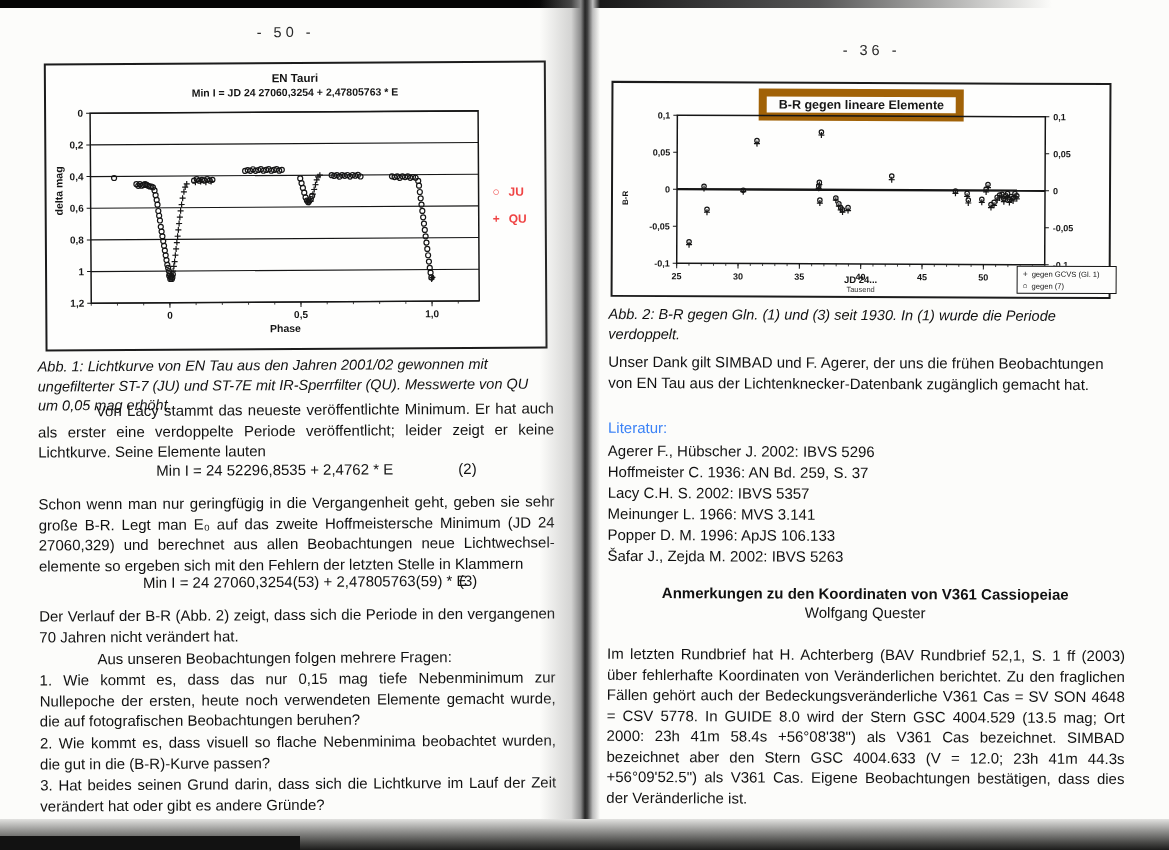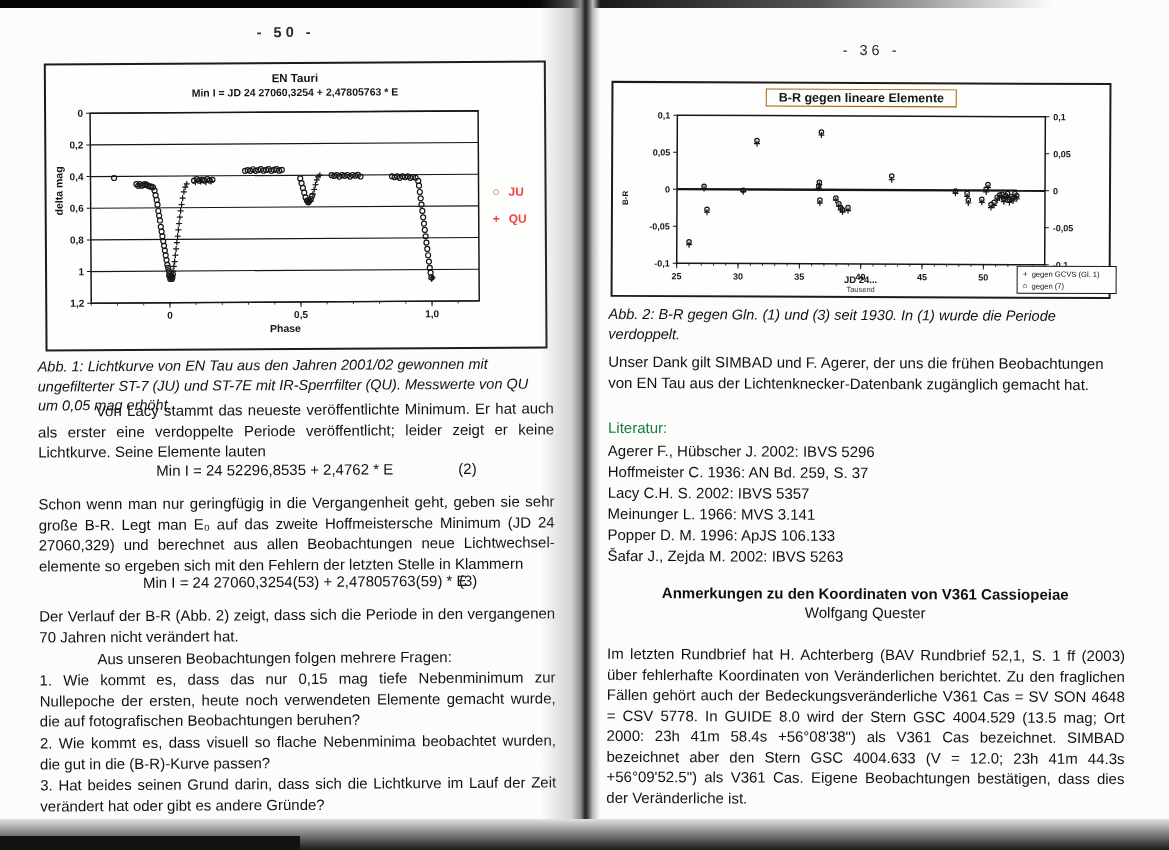--- a/index.html
+++ b/index.html
@@ -9,7 +9,7 @@
   #left-page{left:28px;width:535px;transform:rotate(-0.35deg);}
   #right-page{left:600px;width:540px;transform:rotate(0.25deg);}
   .pageno{position:absolute;text-align:center;font-size:14.5px;letter-spacing:4px;color:#2a2a2a;}
-  #left-page .pageno{left:190px;top:24px;width:140px;font-weight:bold;}
+  #left-page .pageno{left:190px;top:24px;width:140px;}
   #right-page .pageno{left:200px;top:42px;width:140px;}
   .para{position:absolute;font-size:15px;line-height:20.5px;text-align:justify;color:#111;}
   .caption{position:absolute;font-size:14.5px;line-height:19.5px;font-style:italic;color:#111;}

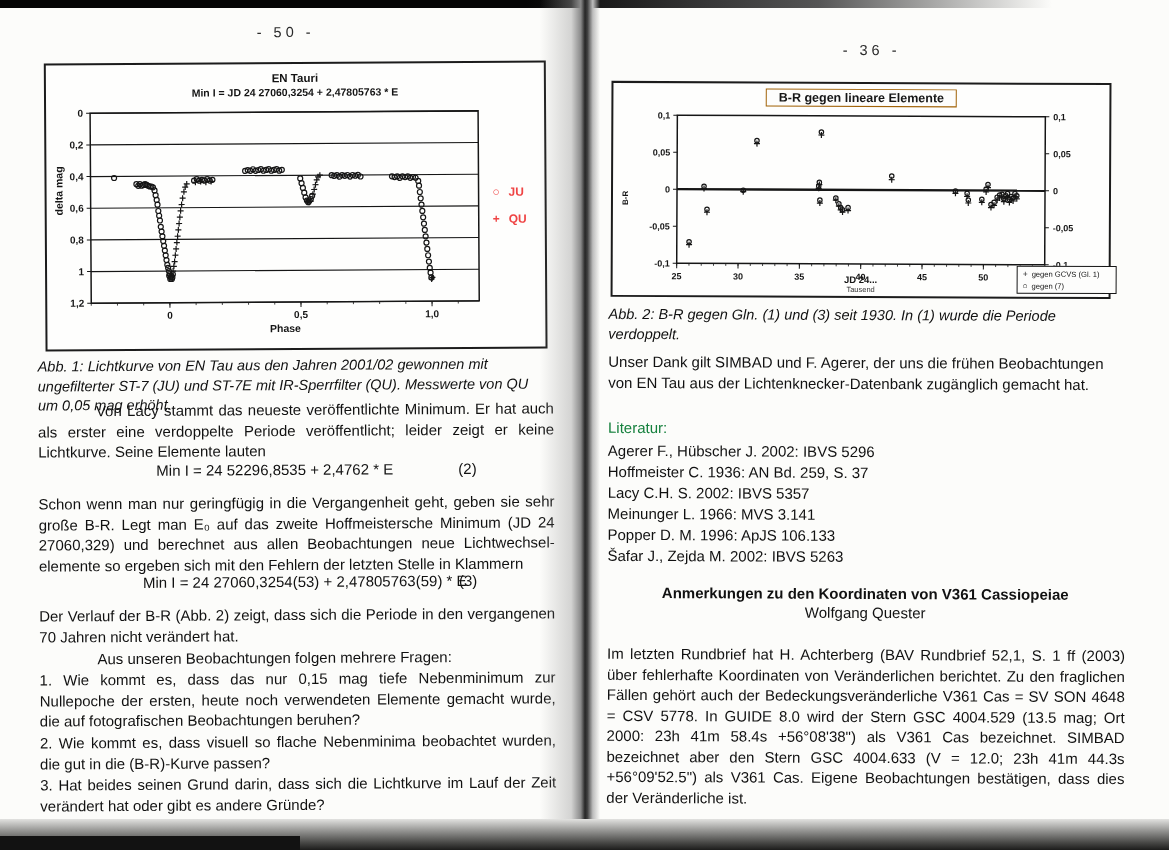--- a/index.html
+++ b/index.html
@@ -28,7 +28,7 @@
   .c-title{position:absolute;left:0;width:100%;text-align:center;font-weight:bold;color:#141414;}
   #c1-title{top:8px;font-size:11.5px;}
   #c1-sub{top:22px;font-size:10.5px;}
-  #c2-titlebox{position:absolute;left:50%;transform:translateX(-50%);top:5px;border:1px solid #a16207;
+  #c2-titlebox{position:absolute;left:50%;transform:translateX(-50%);top:5px;border:8px solid #a16207;
                padding:1px 12px;font-weight:bold;font-size:12.5px;white-space:nowrap;background:#fdfdfc;}
   .ylab{position:absolute;font-weight:bold;transform:rotate(-90deg);transform-origin:left top;color:#141414;}
   #c1-ylab{left:6px;top:150px;font-size:10.5px;}

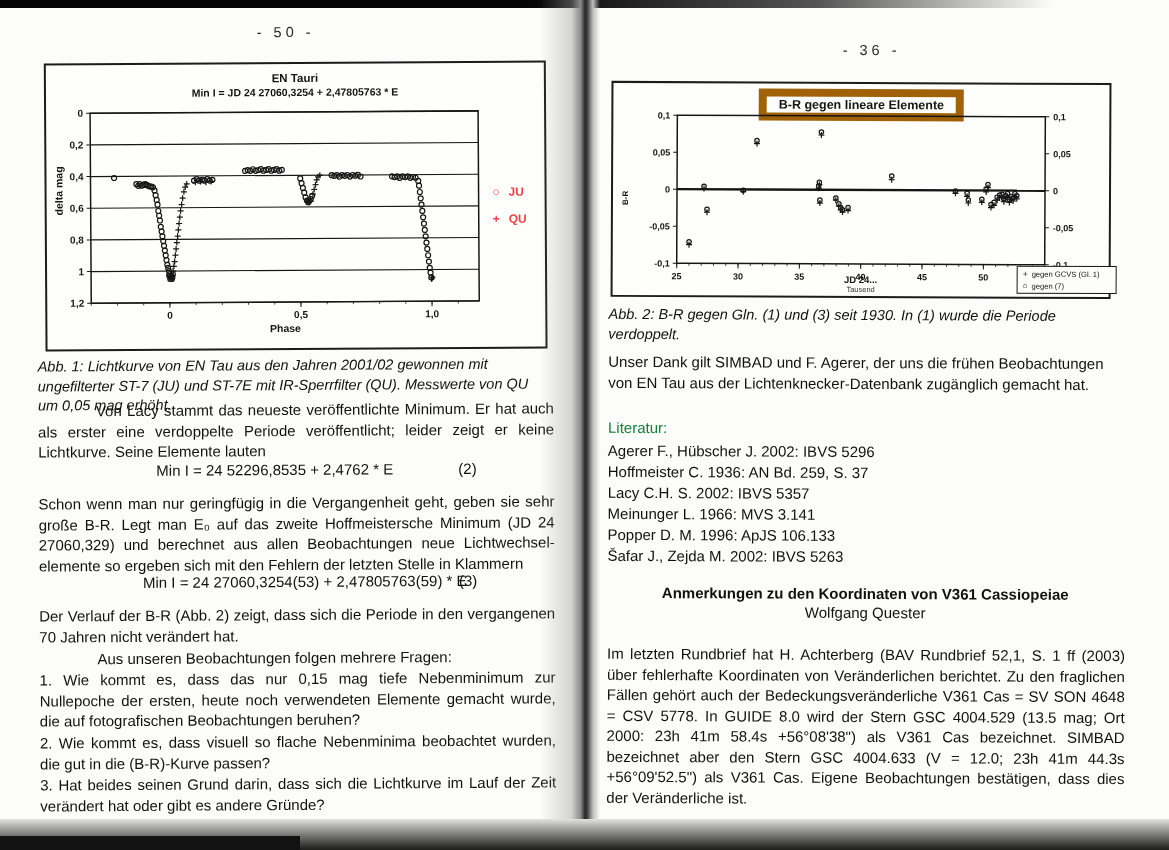--- a/index.html
+++ b/index.html
@@ -17,7 +17,7 @@
   .eqrow{position:absolute;height:20px;font-size:15px;color:#111;}
   .eqrow .eq{position:absolute;left:118px;white-space:nowrap;}
   .eqrow .eqnum{position:absolute;left:420px;}
-  .lit-head{position:absolute;font-size:15px;color:#15803d;}
+  .lit-head{position:absolute;font-size:15px;color:#3b82f6;}
   #reference-list{position:absolute;font-size:15px;line-height:21px;color:#111;}
   .sect-title{position:absolute;font-size:15px;font-weight:bold;text-align:center;color:#111;}
   .sect-author{position:absolute;font-size:15px;text-align:center;color:#111;}

